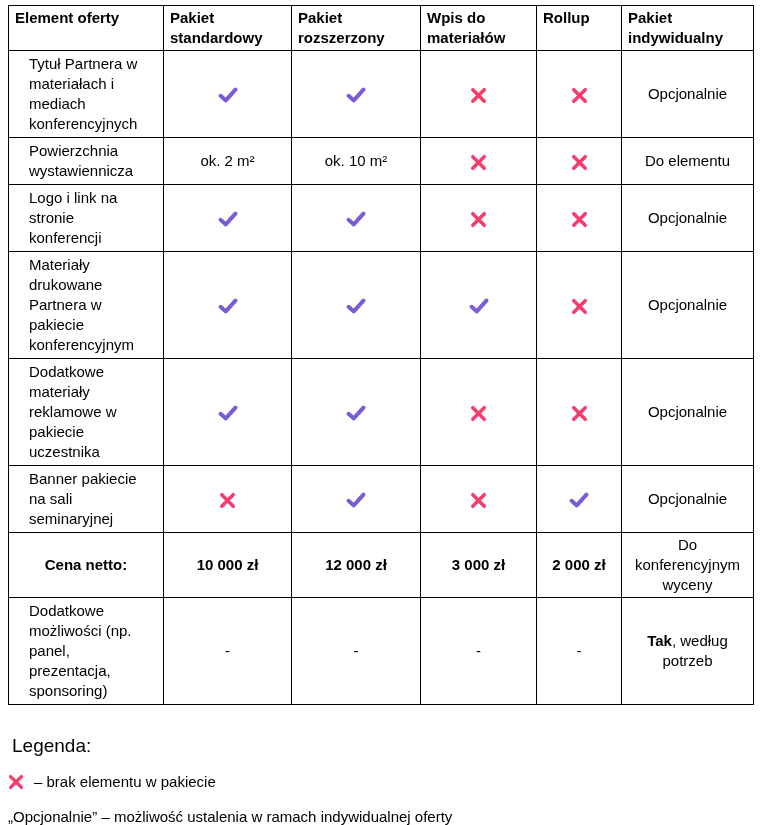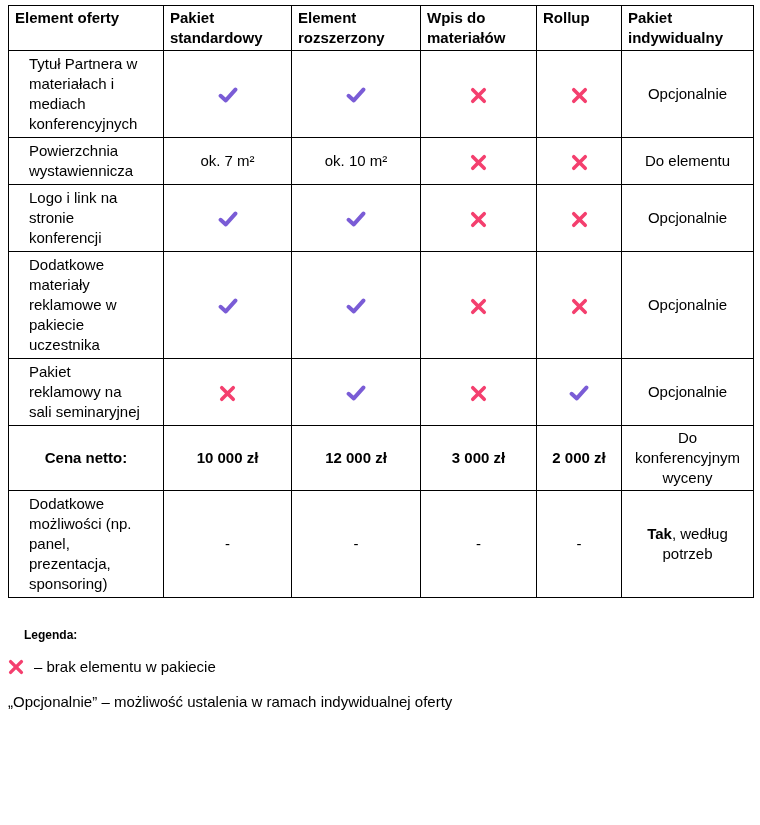--- a/index.html
+++ b/index.html
@@ -105,7 +105,7 @@
       <tr id="header-row">
           <th>Element oferty</th>
           <th>Pakiet standardowy</th>
-          <th>Element rozszerzony</th>
+          <th>Pakiet rozszerzony</th>
           <th>Wpis do materiałów</th>
           <th>Rollup</th>
           <th>Pakiet indywidualny</th>

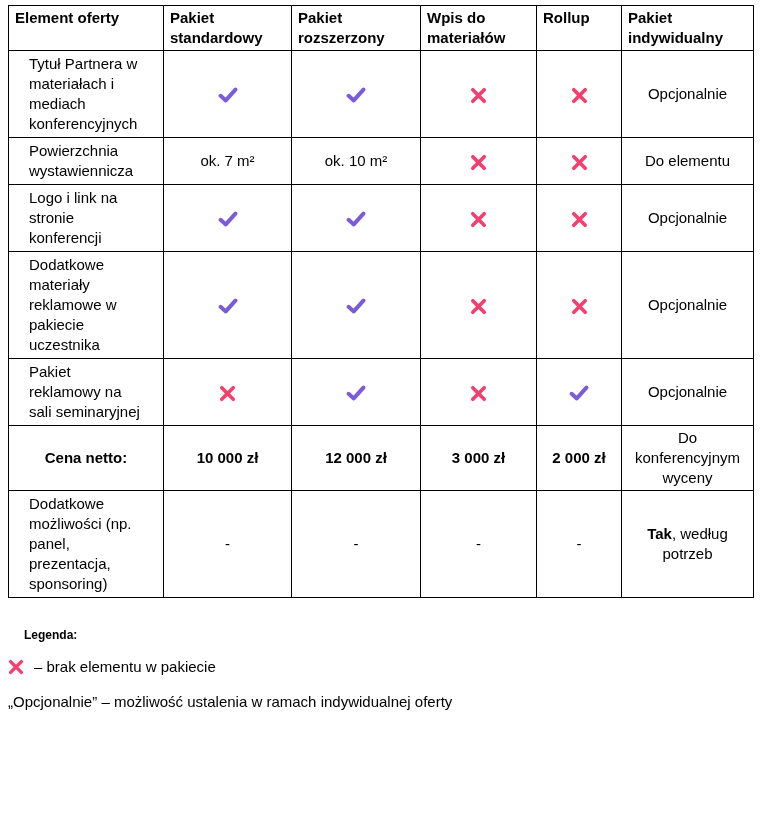--- a/index.html
+++ b/index.html
@@ -130,7 +130,7 @@
         </tr>
         <tr>
           <td class="label">Powierzchnia wystawiennicza</td>
-          <td class="val">ok. 7 m²</td>
+          <td class="val">ok. 2 m²</td>
           <td class="val">ok. 10 m²</td>
           <td class="mark"><svg class="mark-cross" viewBox="0 0 16 16" aria-hidden="true">
               <path d="M2.6 2.6 L13.4 13.4 M13.4 2.6 L2.6 13.4" fill="none" stroke="currentColor" stroke-width="3.4" stroke-linecap="round"></path>

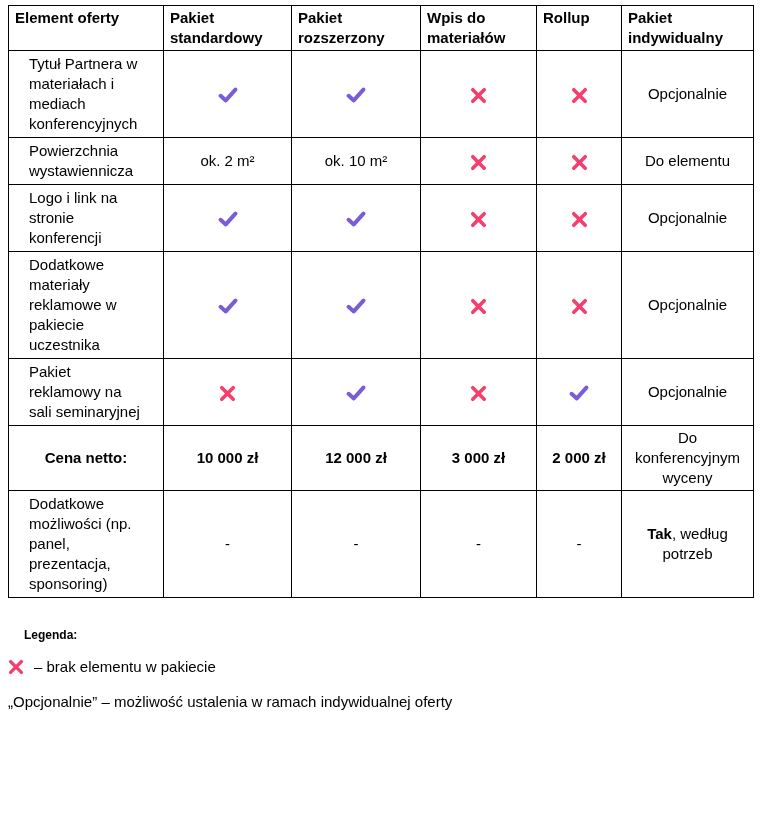--- a/index.html
+++ b/index.html
@@ -157,6 +157,22 @@
           <td class="val">Opcjonalnie</td>
         </tr>
         <tr>
+          <td class="label">Materiały drukowane Partnera w pakiecie konferencyjnym</td>
+          <td class="mark"><svg class="mark-check" viewBox="0 0 20 16" aria-hidden="true">
+              <path d="M2.6 8.8 L7.8 13.4 L17.4 2.6" fill="none" stroke="currentColor" stroke-width="4" stroke-linecap="round" stroke-linejoin="round"></path>
+            </svg></td>
+          <td class="mark"><svg class="mark-check" viewBox="0 0 20 16" aria-hidden="true">
+              <path d="M2.6 8.8 L7.8 13.4 L17.4 2.6" fill="none" stroke="currentColor" stroke-width="4" stroke-linecap="round" stroke-linejoin="round"></path>
+            </svg></td>
+          <td class="mark"><svg class="mark-check" viewBox="0 0 20 16" aria-hidden="true">
+              <path d="M2.6 8.8 L7.8 13.4 L17.4 2.6" fill="none" stroke="currentColor" stroke-width="4" stroke-linecap="round" stroke-linejoin="round"></path>
+            </svg></td>
+          <td class="mark"><svg class="mark-cross" viewBox="0 0 16 16" aria-hidden="true">
+              <path d="M2.6 2.6 L13.4 13.4 M13.4 2.6 L2.6 13.4" fill="none" stroke="currentColor" stroke-width="3.4" stroke-linecap="round"></path>
+            </svg></td>
+          <td class="val">Opcjonalnie</td>
+        </tr>
+        <tr>
           <td class="label">Dodatkowe materiały reklamowe w pakiecie uczestnika</td>
           <td class="mark"><svg class="mark-check" viewBox="0 0 20 16" aria-hidden="true">
               <path d="M2.6 8.8 L7.8 13.4 L17.4 2.6" fill="none" stroke="currentColor" stroke-width="4" stroke-linecap="round" stroke-linejoin="round"></path>

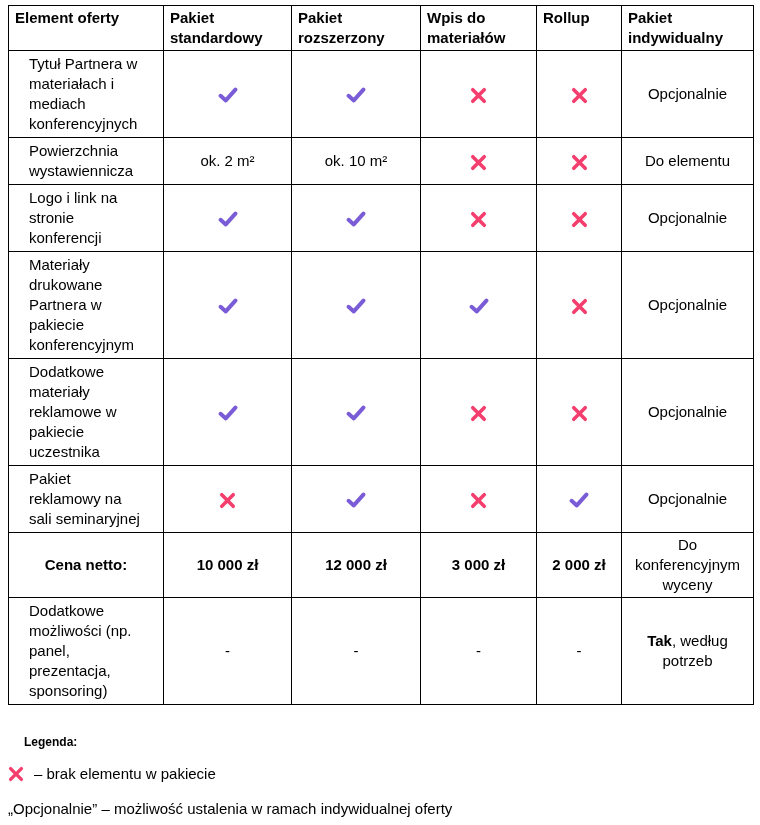--- a/index.html
+++ b/index.html
@@ -189,7 +189,7 @@
           <td class="val">Opcjonalnie</td>
         </tr>
         <tr>
-          <td class="label">Pakiet reklamowy na sali seminaryjnej</td>
+          <td class="label">Banner pakiecie na sali seminaryjnej</td>
           <td class="mark"><svg class="mark-cross" viewBox="0 0 16 16" aria-hidden="true">
               <path d="M2.6 2.6 L13.4 13.4 M13.4 2.6 L2.6 13.4" fill="none" stroke="currentColor" stroke-width="3.4" stroke-linecap="round"></path>
             </svg></td>

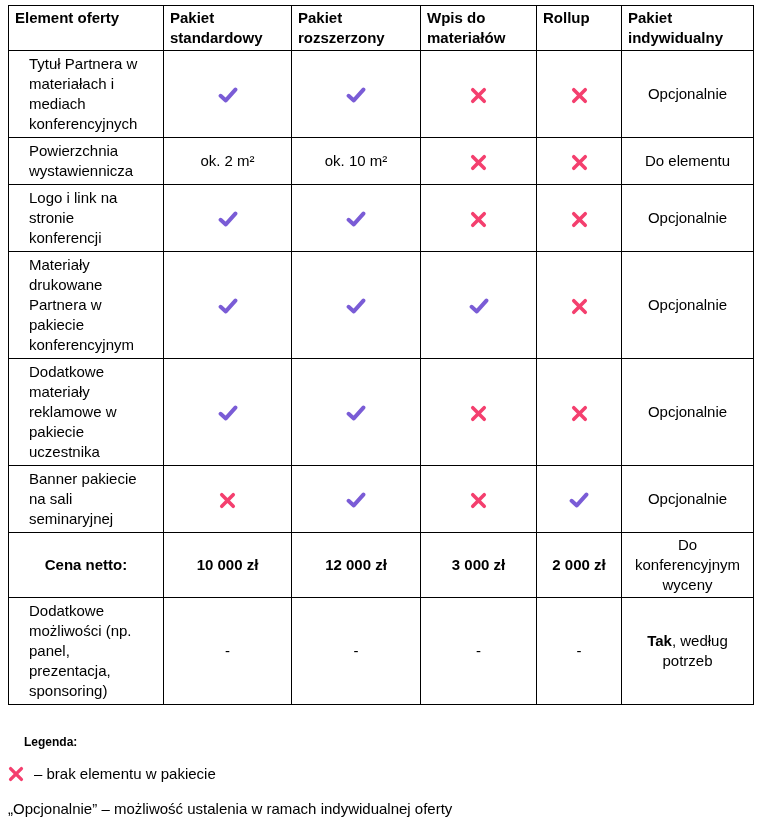--- a/index.html
+++ b/index.html
@@ -71,9 +71,9 @@
     font-size: 15px;
   }
   .legend-title {
-    margin: 0 0 6px 16px;
-    font-size: 12px;
-    font-weight: bold;
+    margin: 0 0 6px 4px;
+    font-size: 19px;
+    font-weight: normal;
   }
   .legend-item {
     display: flex;

